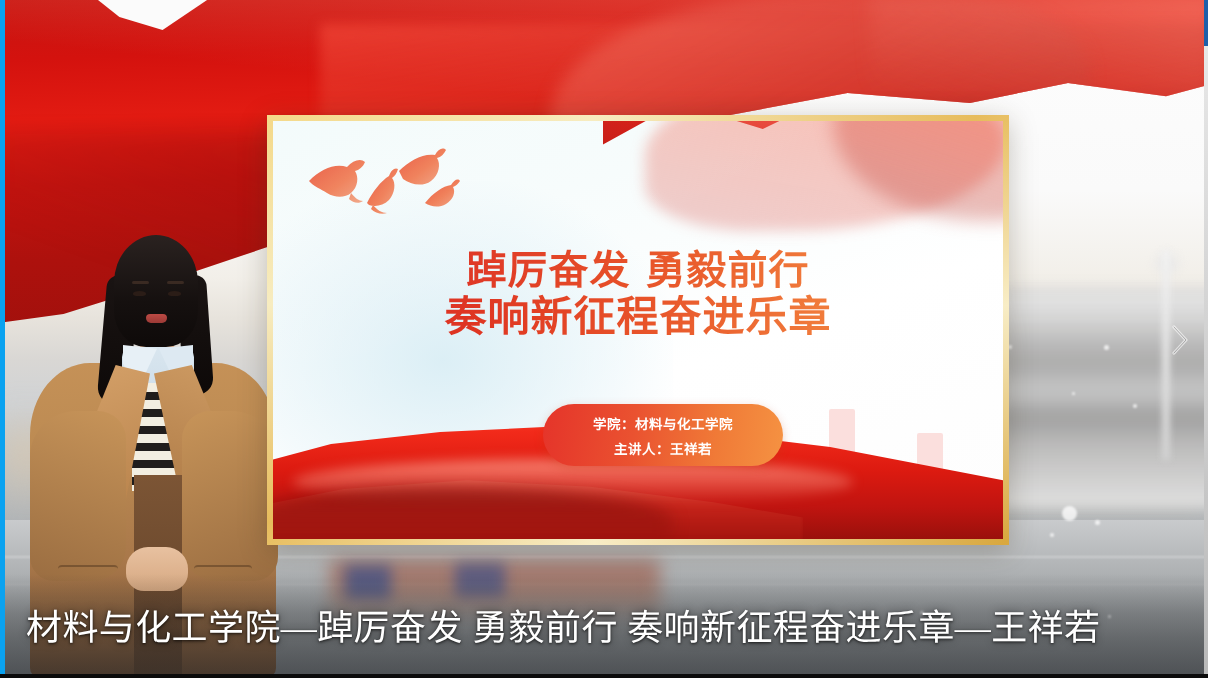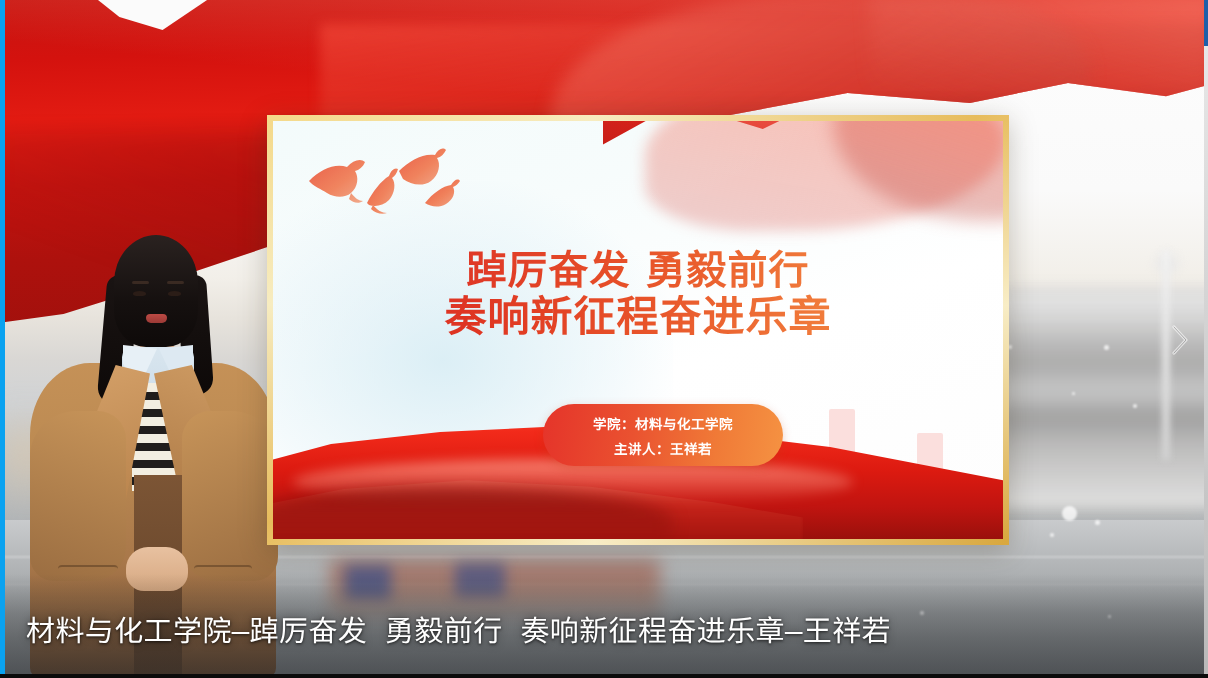--- a/index.html
+++ b/index.html
@@ -342,8 +342,8 @@
   .caption{
     position:absolute;left:26px;bottom:28px;right:40px;
     color:#ffffff;
-    font-family:Liberation Mono, monospace;
-    font-size:29px;
+    font-family:Liberation Serif, serif;
+    font-size:36px;
     font-weight:400;
     letter-spacing:.4px;
     text-shadow:0 1px 3px rgba(0,0,0,.75),0 0 10px rgba(0,0,0,.45);

